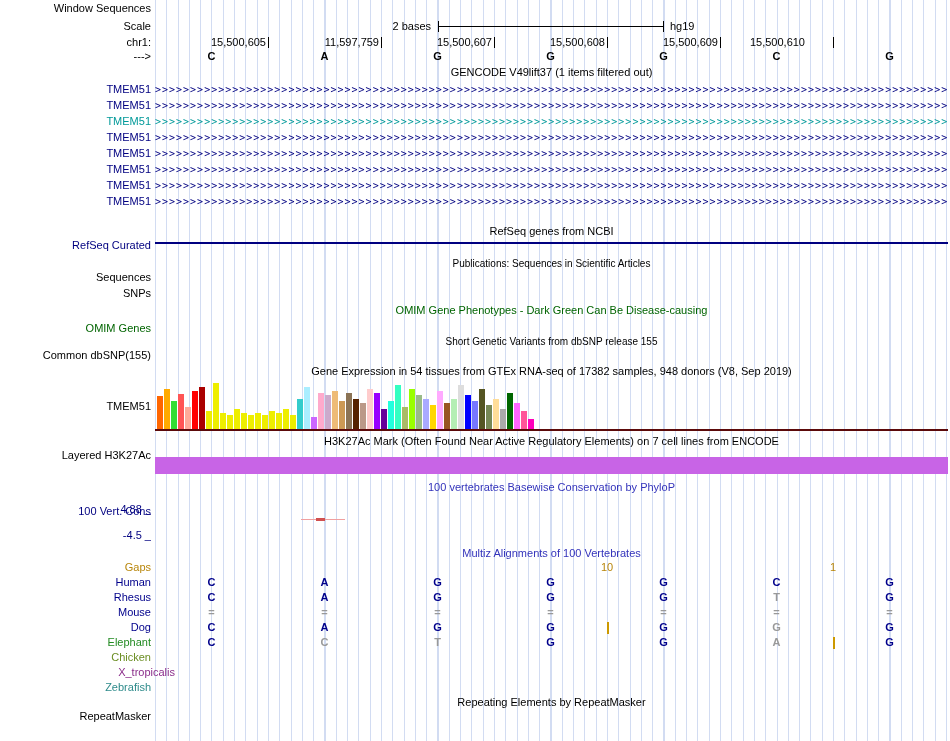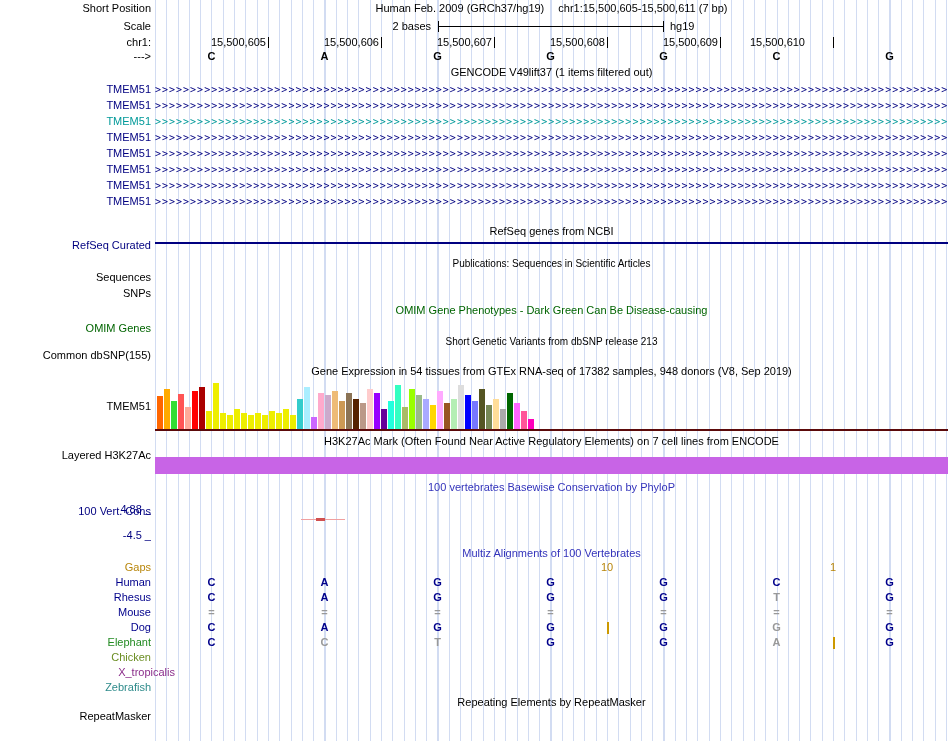--- a/index.html
+++ b/index.html
@@ -32,7 +32,7 @@
 <div class="screen" id="screen">
   <div class="guides"></div>
 
-  <div class="lbl" style="top:2px">Short Position</div>
+  <div class="lbl" style="top:2px">Window Sequences</div>
   <div class="ctr" style="top:2px">
     <span>Human Feb. 2009 (GRCh37/hg19)</span><span class="inline-gap"></span><span>chr1:15,500,605-15,500,611 (7 bp)</span>
   </div>

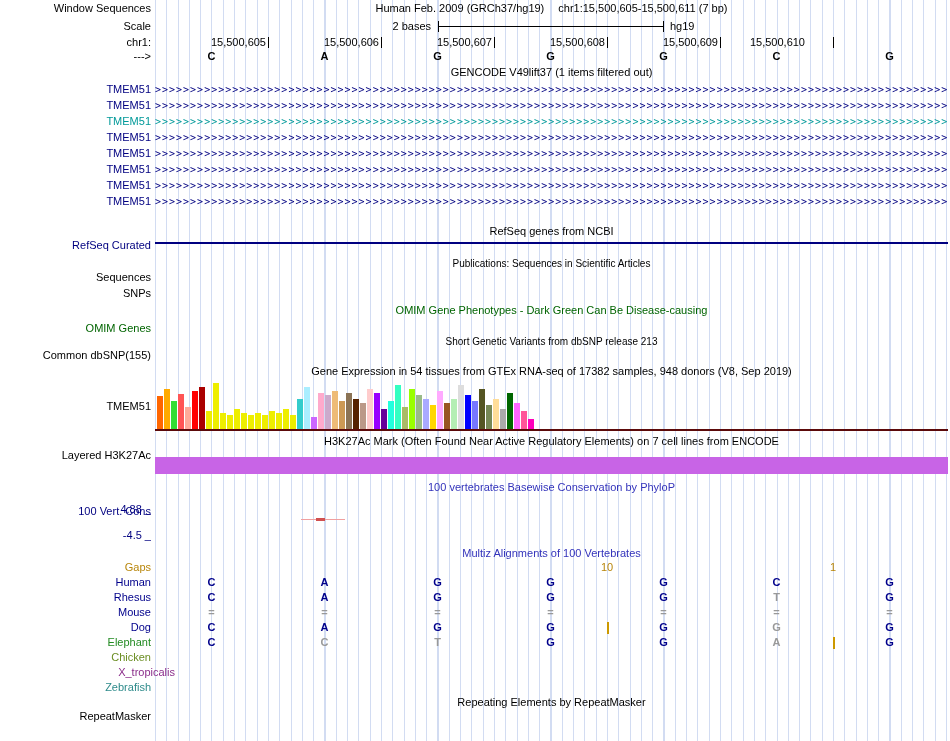--- a/index.html
+++ b/index.html
@@ -33,9 +33,6 @@
   <div class="guides"></div>
 
   <div class="lbl" style="top:2px">Window Sequences</div>
-  <div class="ctr" style="top:2px">
-    <span>Human Feb. 2009 (GRCh37/hg19)</span><span class="inline-gap"></span><span>chr1:15,500,605-15,500,611 (7 bp)</span>
-  </div>
 
   <div class="lbl" style="top:20px">Scale</div>
   <div style="position:absolute;left:155px;top:20px;width:276px;text-align:right;font-size:11px;line-height:13px">2 bases</div>

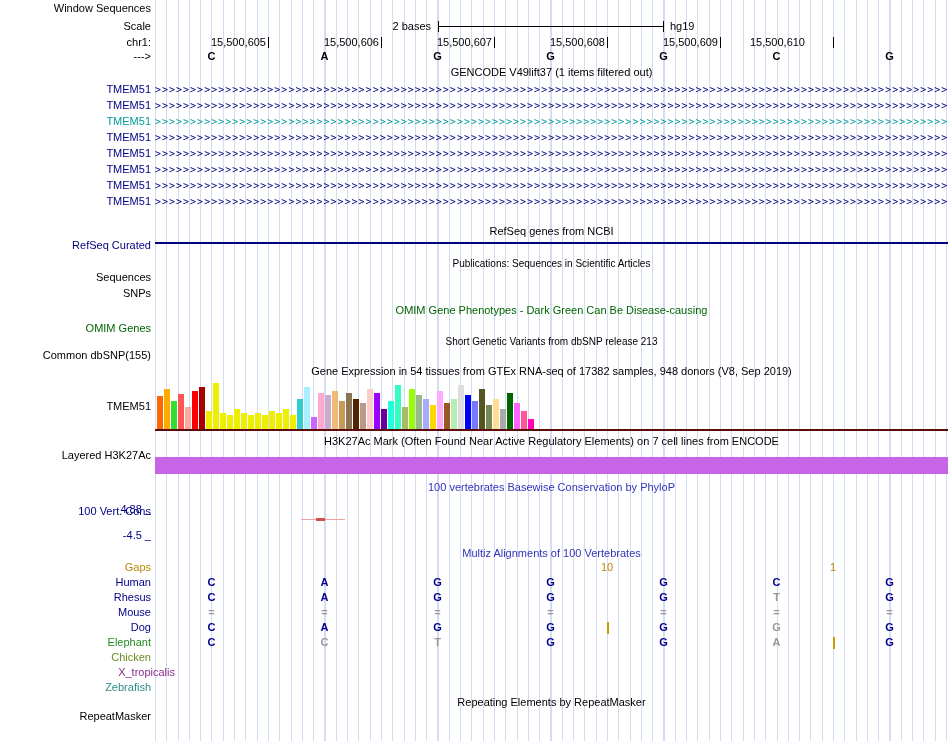--- a/index.html
+++ b/index.html
@@ -83,7 +83,7 @@
 <div class="tick" style="left: 268px; top: 37px;"></div>
     <div class="coordlbl" style="left: 158px; top: 36px;">15,500,605</div>
     <div class="tick" style="left: 381px; top: 37px;"></div>
-    <div class="coordlbl" style="left: 271px; top: 36px;">15,500,606</div>
+    <div class="coordlbl" style="left: 271px; top: 36px;">11,597,759</div>
     <div class="tick" style="left: 494px; top: 37px;"></div>
     <div class="coordlbl" style="left: 384px; top: 36px;">15,500,607</div>
     <div class="tick" style="left: 607px; top: 37px;"></div>

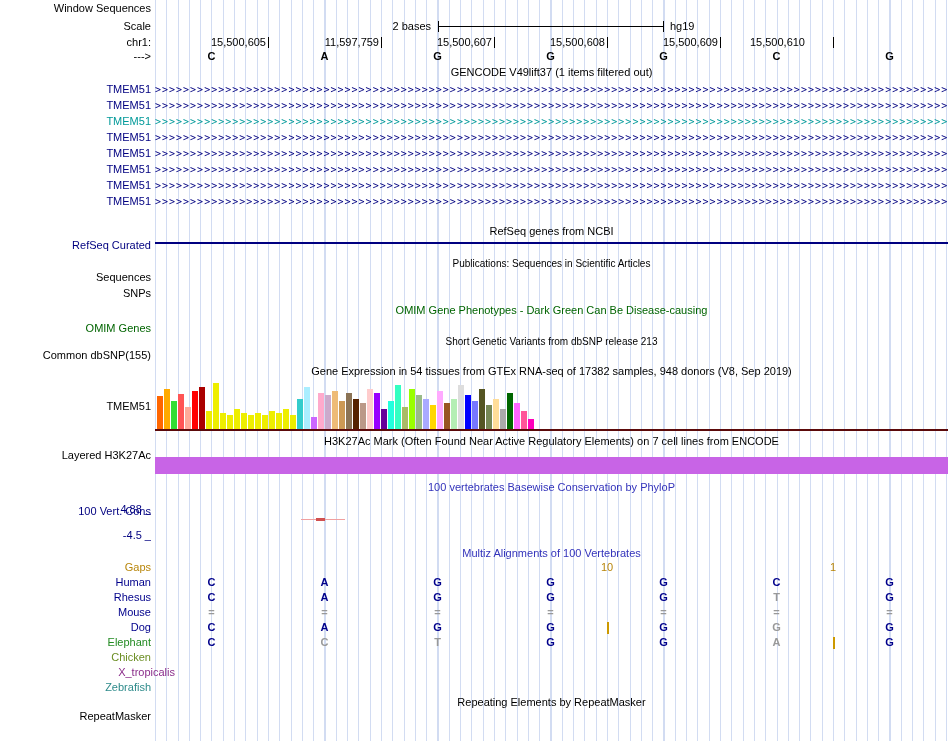--- a/index.html
+++ b/index.html
@@ -57,7 +57,7 @@
   <div class="ctr green" style="top:304px">OMIM Gene Phenotypes - Dark Green Can Be Disease-causing</div>
   <div class="lbl green" style="top:322px">OMIM Genes</div>
 
-  <div class="ctr small" style="top:335px">Short Genetic Variants from dbSNP release 213</div>
+  <div class="ctr small" style="top:335px">Short Genetic Variants from dbSNP release 155</div>
   <div class="lbl" style="top:349px">Common dbSNP(155)</div>
 
   <div class="ctr" style="top:365px">Gene Expression in 54 tissues from GTEx RNA-seq of 17382 samples, 948 donors (V8, Sep 2019)</div>

